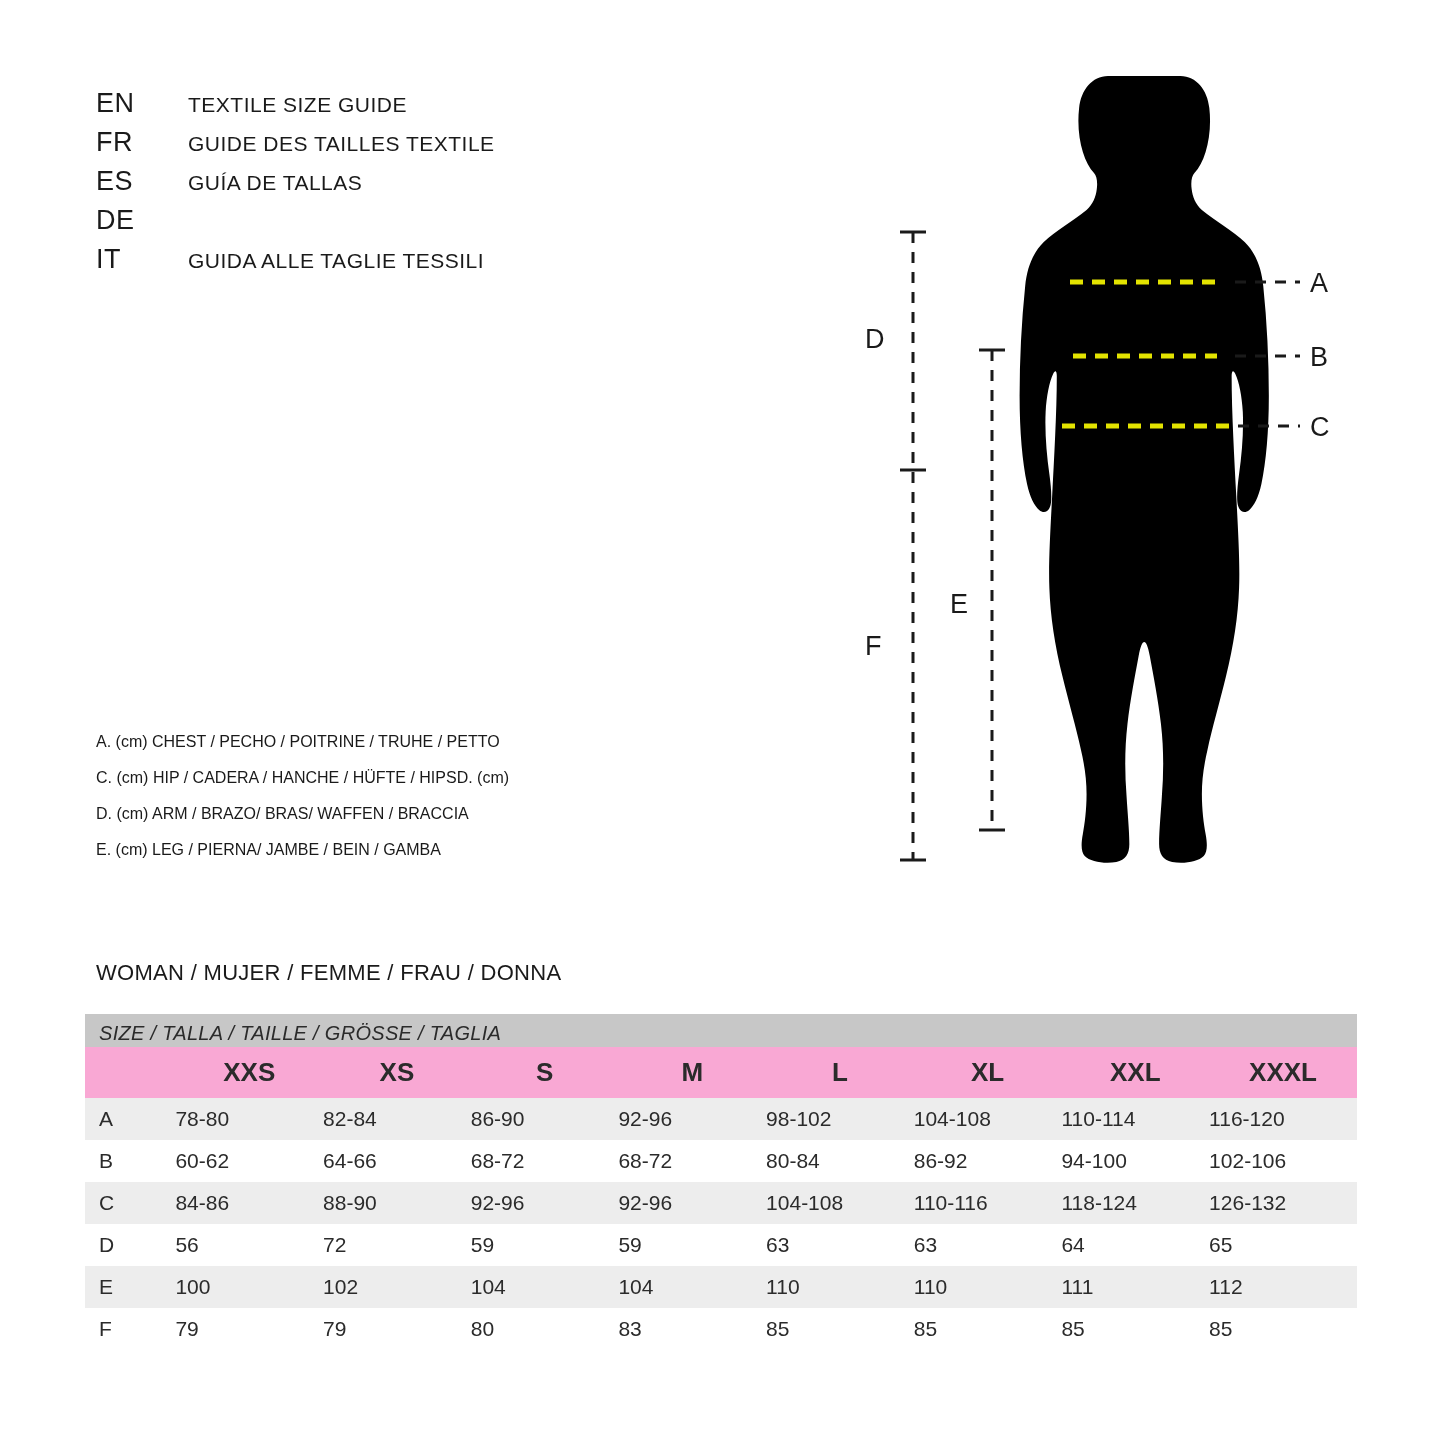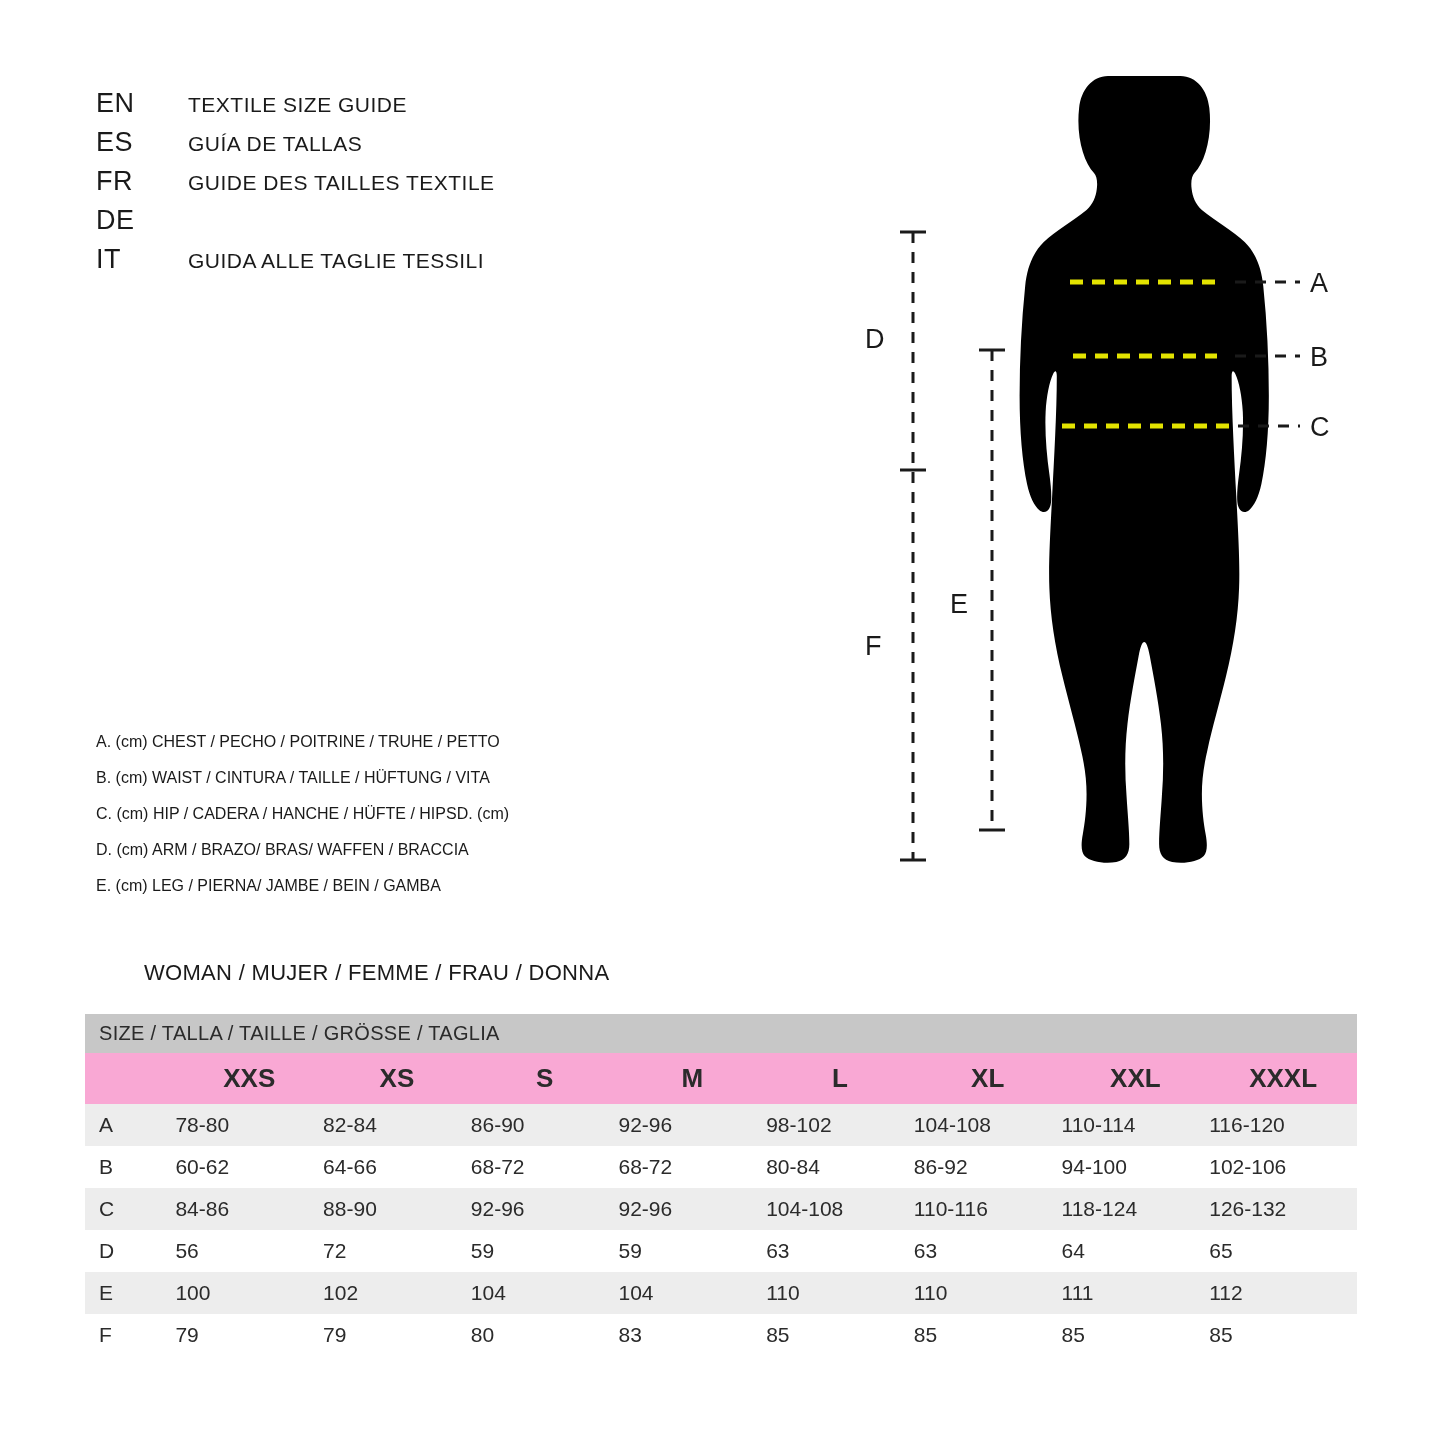--- a/index.html
+++ b/index.html
@@ -133,12 +133,12 @@
       <span class="title-text">TEXTILE SIZE GUIDE</span>
     </div>
     <div class="title-row">
+      <span class="title-lang">FR</span>
+      <span class="title-text">GUIDE DES TAILLES TEXTILE</span>
+    </div>
+    <div class="title-row">
       <span class="title-lang">ES</span>
       <span class="title-text">GUÍA DE TALLAS</span>
-    </div>
-    <div class="title-row">
-      <span class="title-lang">FR</span>
-      <span class="title-text">GUIDE DES TAILLES TEXTILE</span>
     </div>
     <div class="title-row">
       <span class="title-lang">DE</span>

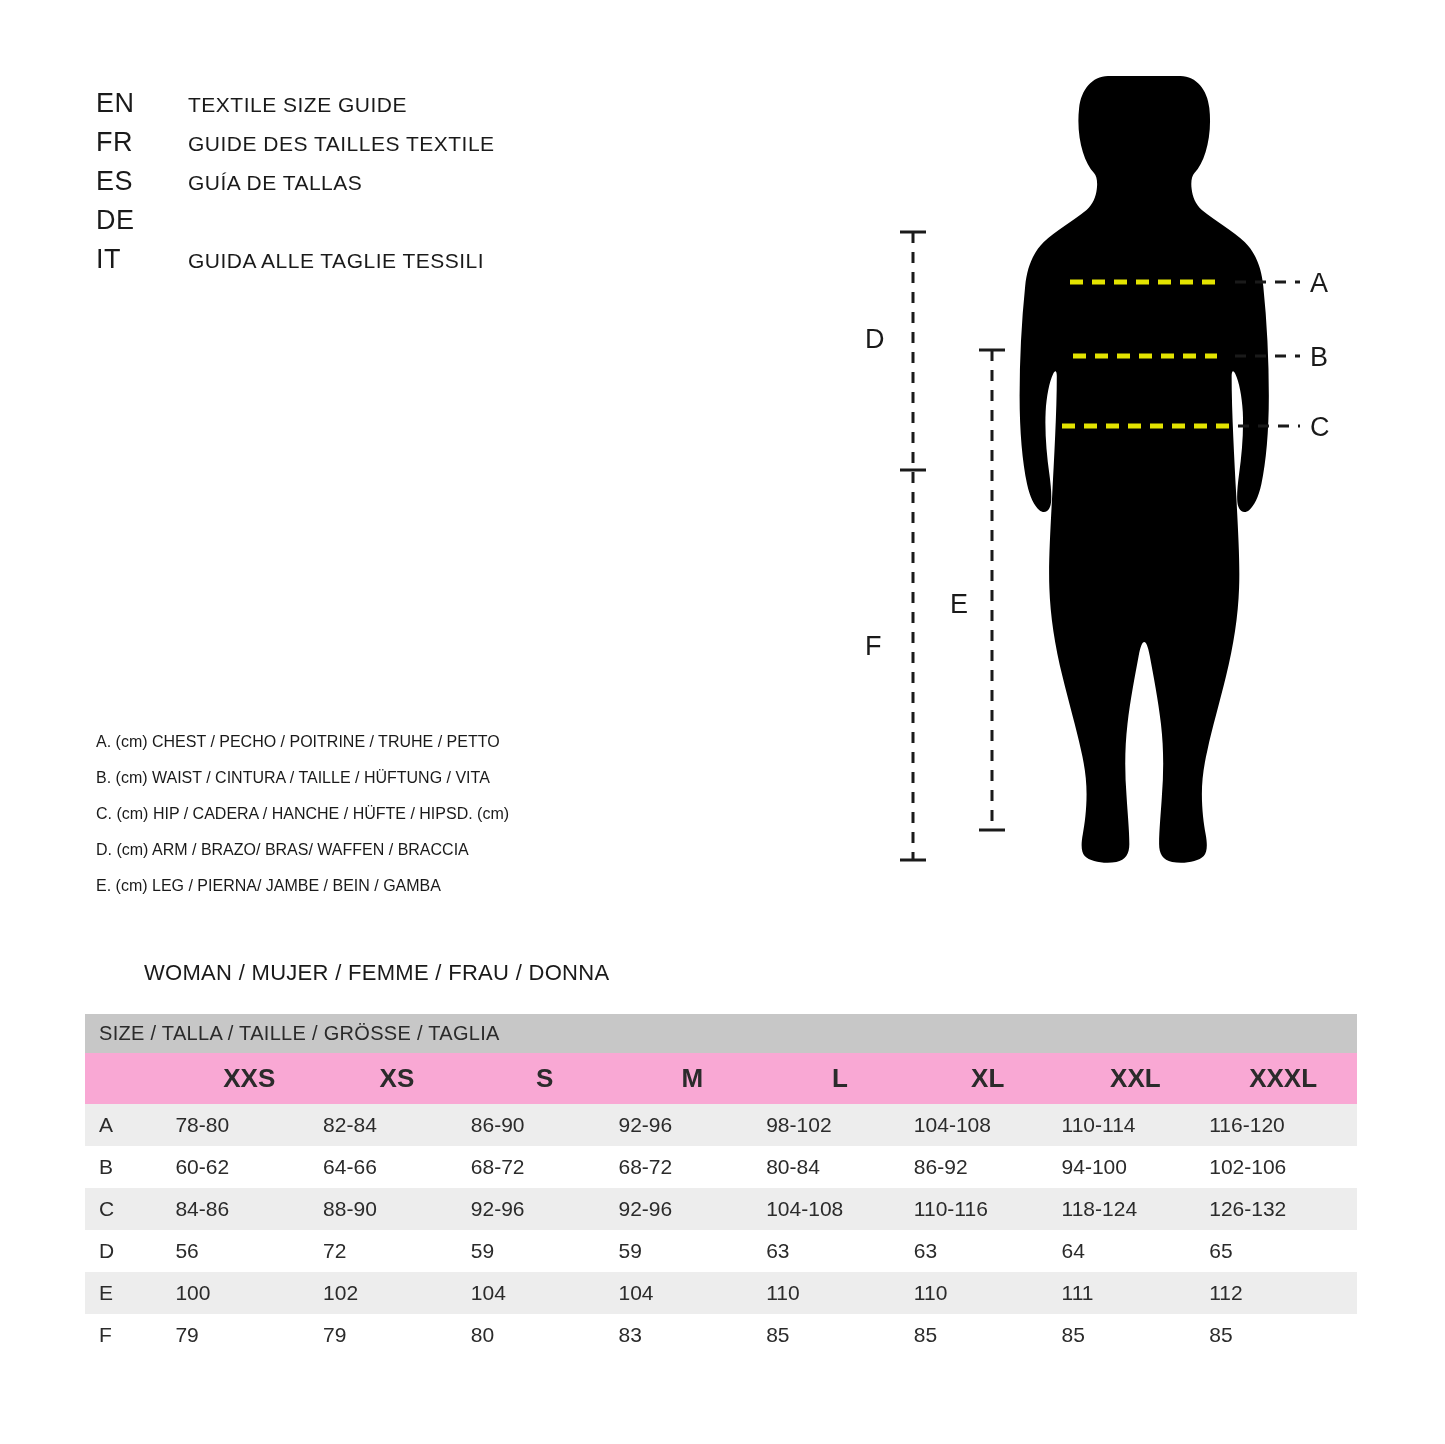--- a/index.html
+++ b/index.html
@@ -151,7 +151,6 @@
 
   <div class="legend">
     <div class="legend-line">A. (cm) CHEST / PECHO / POITRINE / TRUHE / PETTO</div>
-    <div class="legend-line">B. (cm) WAIST / CINTURA / TAILLE / HÜFTUNG / VITA</div>
     <div class="legend-line">C. (cm) HIP / CADERA / HANCHE / HÜFTE / HIPSD. (cm)</div>
     <div class="legend-line">D. (cm) ARM / BRAZO/ BRAS/ WAFFEN / BRACCIA</div>
     <div class="legend-line">E. (cm) LEG / PIERNA/ JAMBE / BEIN / GAMBA</div>

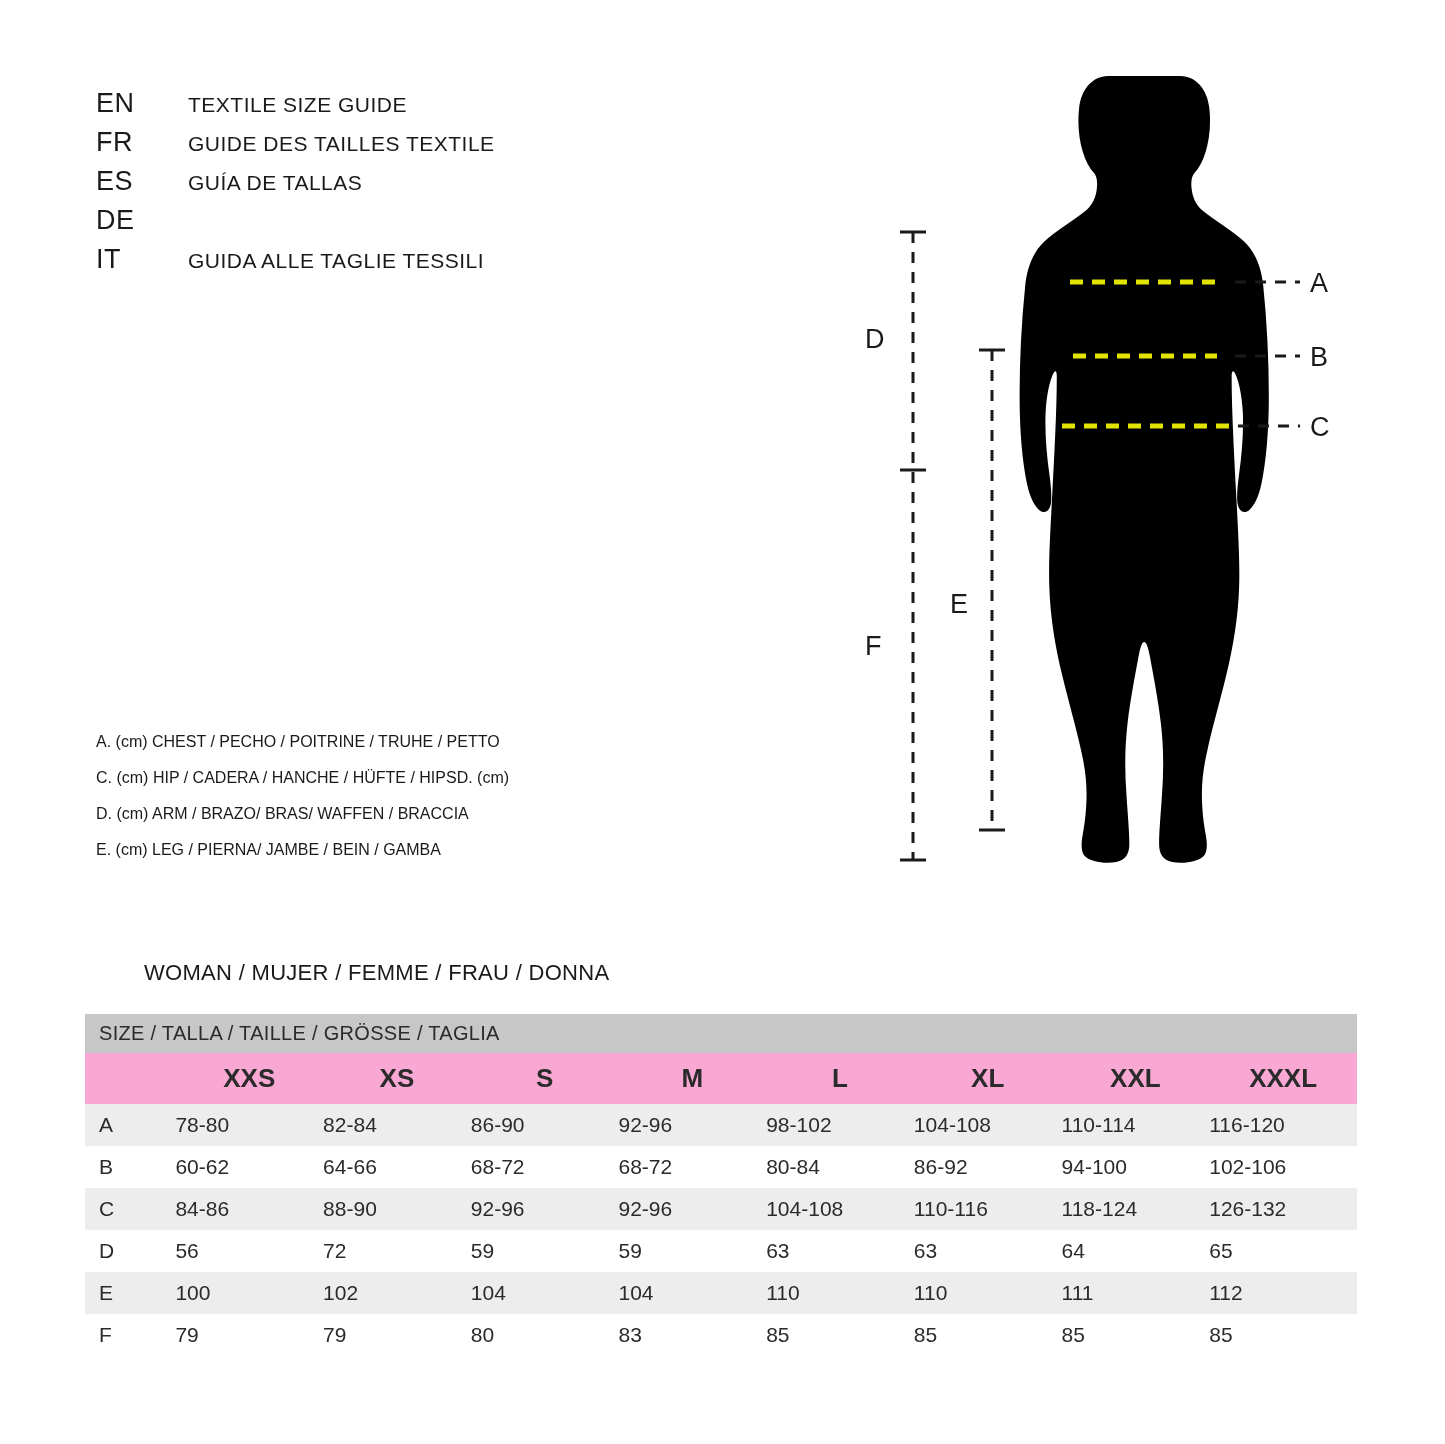--- a/index.html
+++ b/index.html
@@ -63,7 +63,6 @@
     font-size: 22px;
     color: #1a1a1a;
     letter-spacing: 0.3px;
-    margin-left: 48px;
   }
 
   

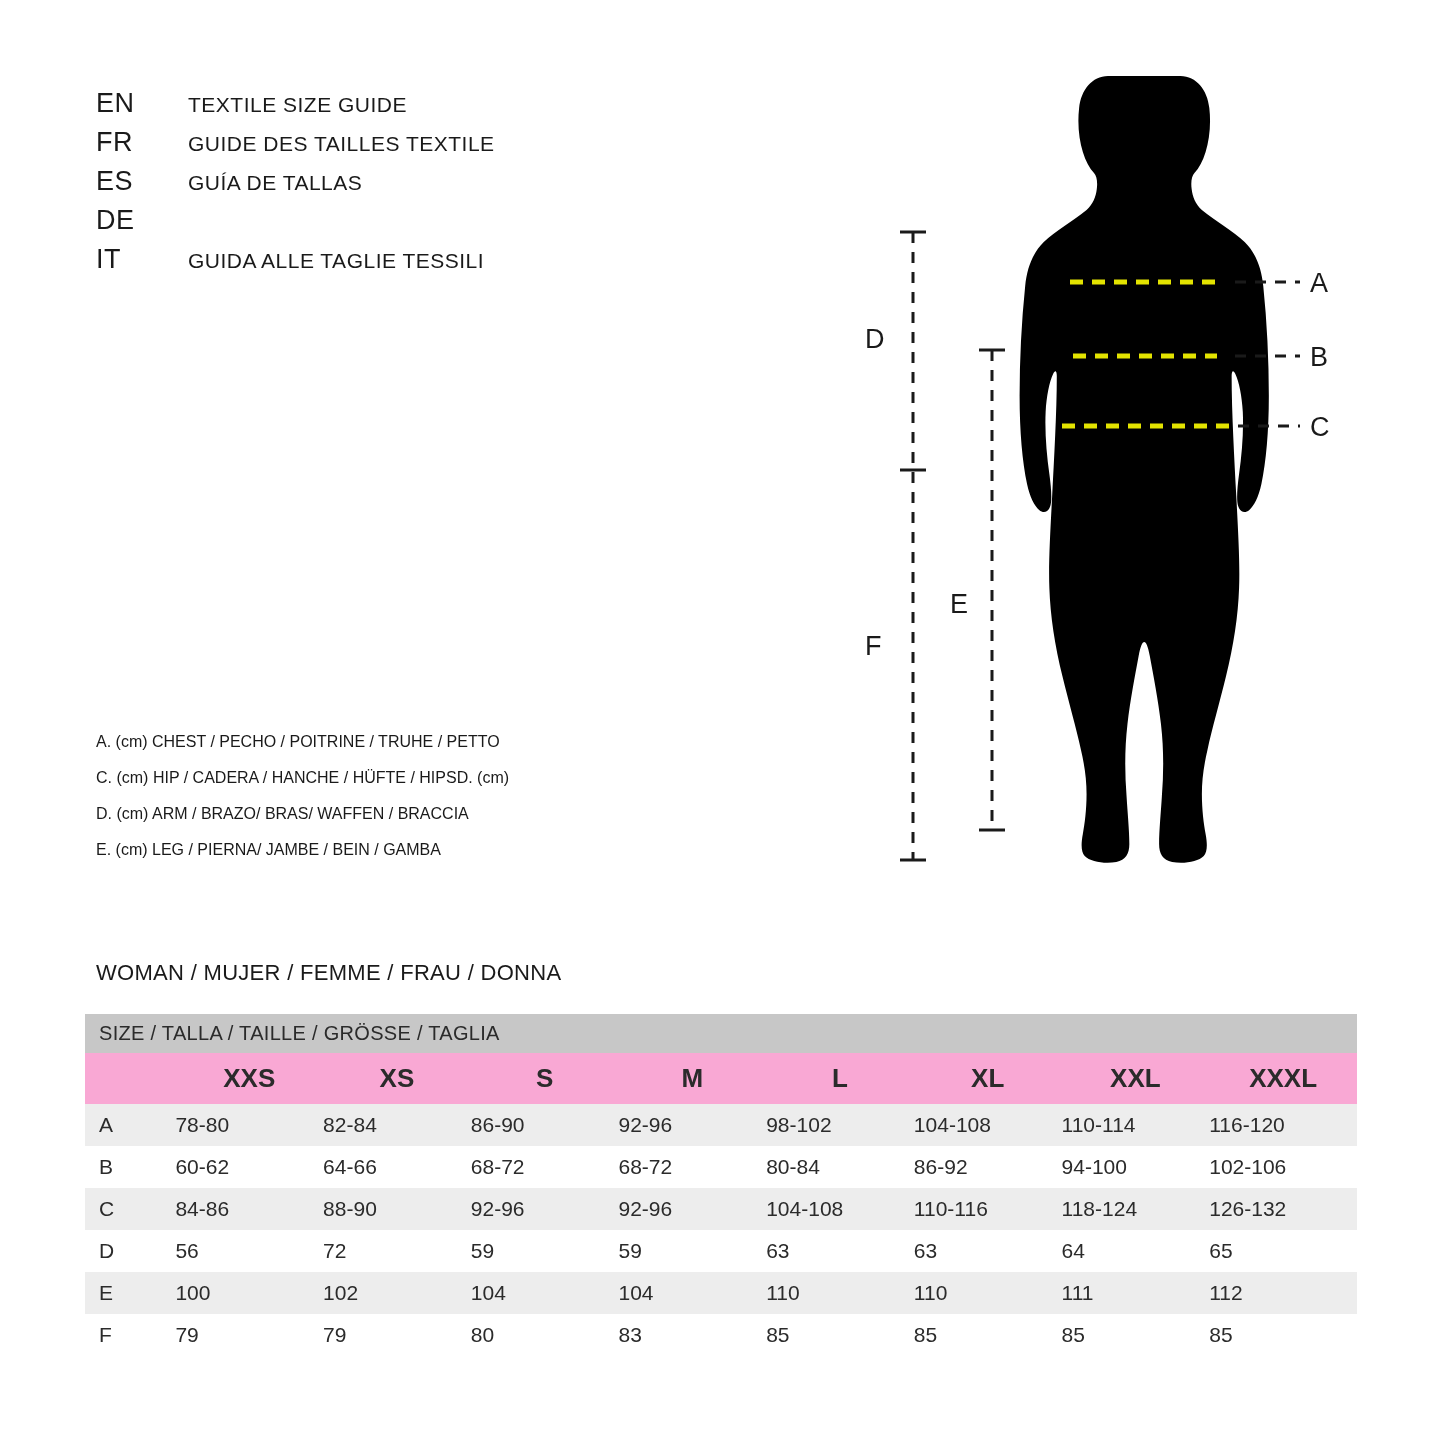--- a/index.html
+++ b/index.html
@@ -93,8 +93,9 @@
     font-weight: normal;
     font-size: 20px;
     color: #2b2b2b;
-    padding: 8px 0 8px 14px;
+    padding: 8px 0 2px 14px;
     letter-spacing: 0.3px;
+    font-style: italic;
   }
   thead .size-row th {
     background: #f9a8d4;

